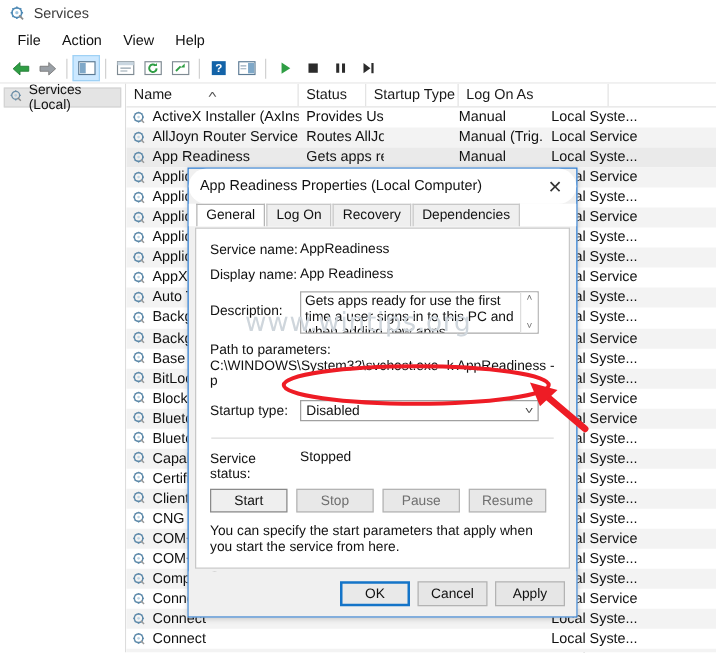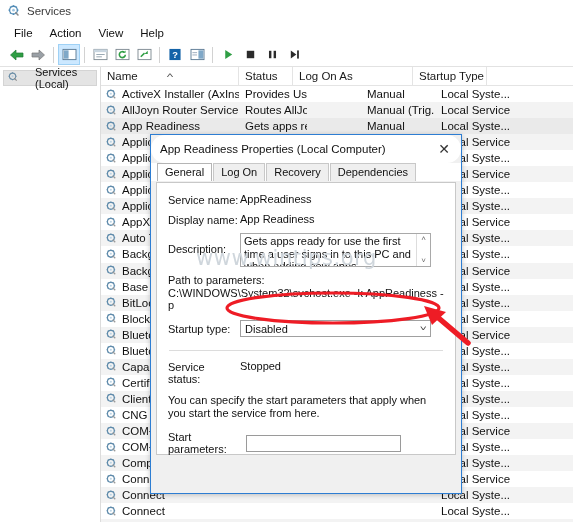--- a/index.html
+++ b/index.html
@@ -29,7 +29,7 @@
   
   .content{position:absolute;left:0;top:67px;width:573px;height:455px;display:flex;background:#fff;}
   .sidebar{width:100px;background:#fff;border-right:1px solid #dcdcdc;padding-top:3px;}
-  .tree-item{display:flex;align-items:center;gap:16px;height:16px;margin:0 3px;padding-left:3px;background:#e4e4e4;border:1px solid #d4d4d4;box-sizing:border-box;}
+  .tree-item{display:flex;align-items:center;gap:4px;height:16px;margin:0 3px;padding-left:3px;background:#e4e4e4;border:1px solid #d4d4d4;box-sizing:border-box;}
   .tree-item .lbl{font-size:11px;color:#111;}
 
   .listpane{flex:1;position:relative;background:#fff;overflow:hidden;}

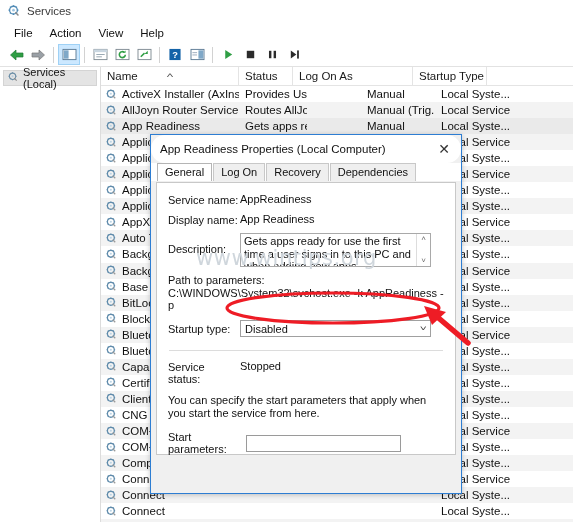--- a/index.html
+++ b/index.html
@@ -228,8 +228,8 @@
           <span class="sortcaret">˄</span>
         </div>
         <div class="hc c-stat">Status</div>
+        <div class="hc c-start">Startup Type</div>
         <div class="hc c-log">Log On As</div>
-        <div class="hc c-start">Startup Type</div>
       </div>
       <div class="rows" id="rows">
           <div class="row">

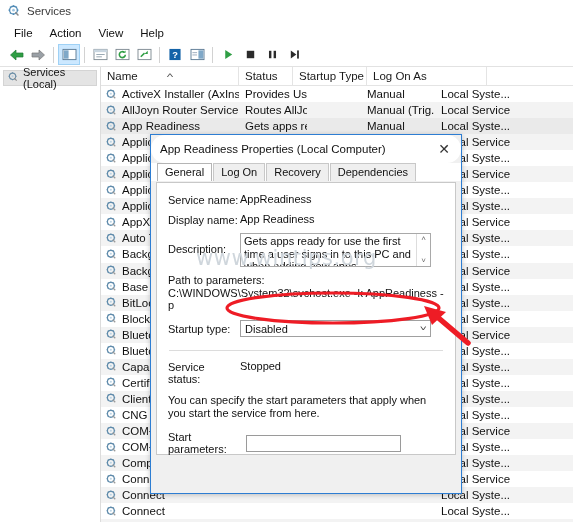--- a/index.html
+++ b/index.html
@@ -768,6 +768,12 @@
           <div class="fval">Stopped</div>
         </div>
 
+        <div class="btnrow">
+          <div class="sbtn enabled">Start</div>
+          <div class="sbtn">Stop</div>
+          <div class="sbtn">Pause</div>
+          <div class="sbtn">Resume</div>
+        </div>
 
         <div class="helptext">You can specify the start parameters that apply when you start the service from here.</div>
 

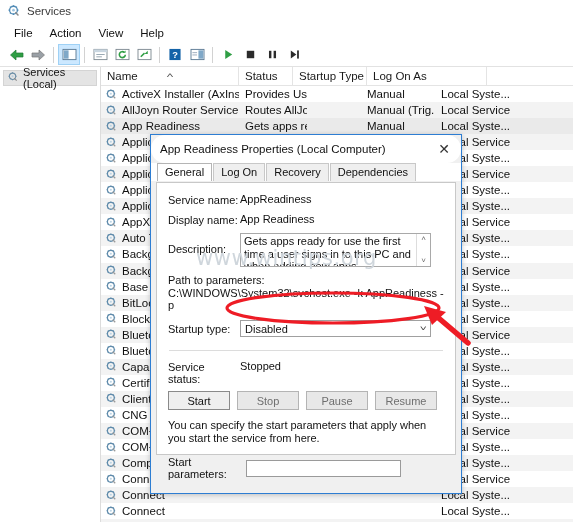--- a/index.html
+++ b/index.html
@@ -785,6 +785,11 @@
       </div>
     </div>
 
+    <div class="dlg-footer">
+      <div class="fbtn default">OK</div>
+      <div class="fbtn">Cancel</div>
+      <div class="fbtn">Apply</div>
+    </div>
   </div>
 
   <div class="watermark">www.wintips.org</div>

